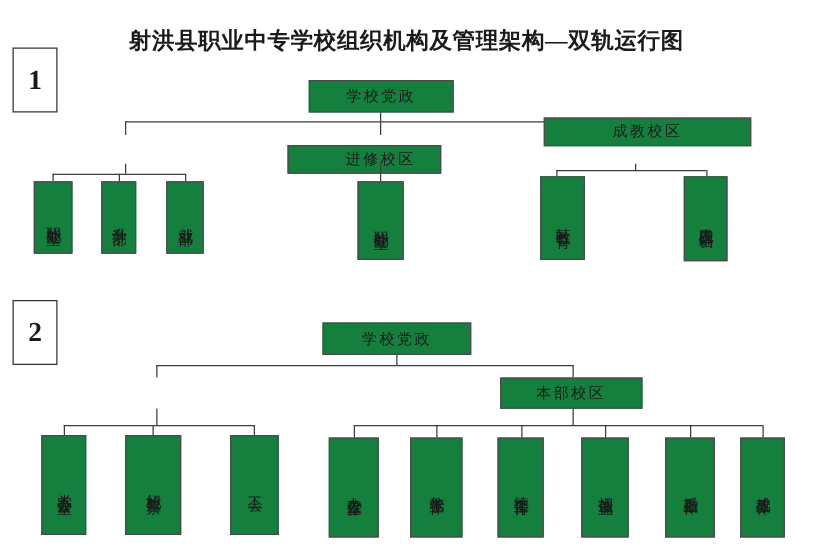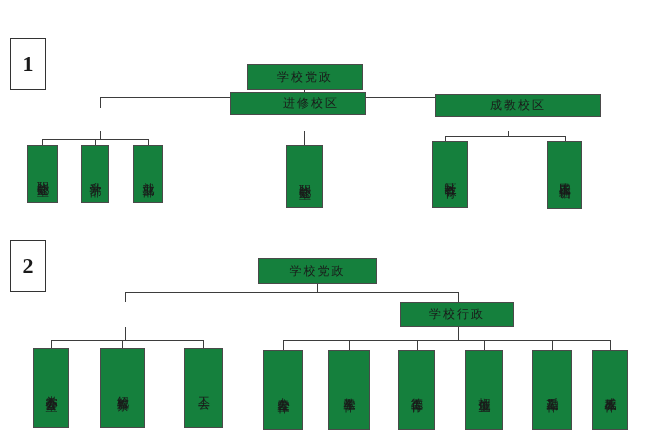--- a/index.html
+++ b/index.html
@@ -34,6 +34,7 @@
 
 <div id="canvas">
 
+  <div class="title">射洪县职业中专学校组织机构及管理架构—双轨运行图</div>
 
   <div class="marker" style="left:10px;top:38px;">1</div>
 

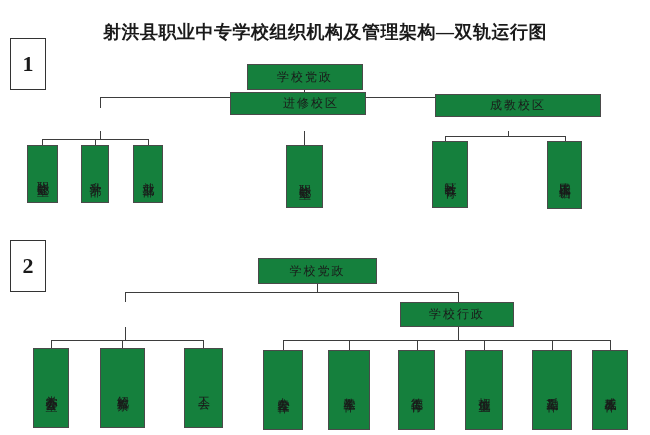--- a/index.html
+++ b/index.html
@@ -46,7 +46,7 @@
   <div class="vline" style="left:304px;top:97px;height:11px;"></div>
   <div class="vline" style="left:508px;top:97px;height:11px;"></div>
 
-  <div class="node" style="left:230px;top:92px;width:136px;height:23px;padding-left:26px;">进修校区</div>
+  <div class="node" style="left:230px;top:116px;width:123px;height:23px;padding-left:26px;">进修校区</div>
   <div class="node" style="left:435px;top:94px;width:166px;height:23px;">成教校区</div>
 
   <div class="vline" style="left:100px;top:131px;height:8px;"></div>

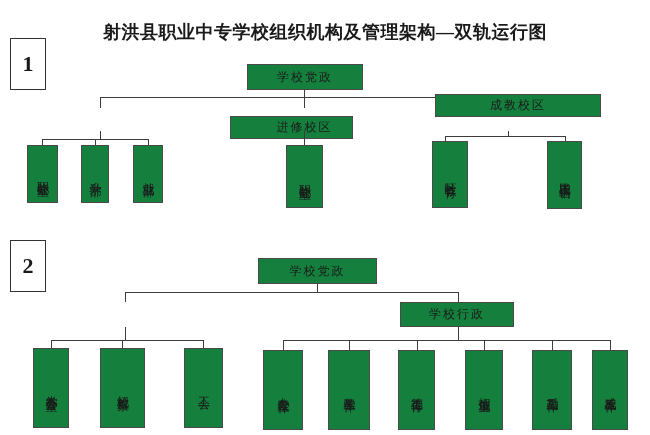--- a/index.html
+++ b/index.html
@@ -79,7 +79,7 @@
   <div class="vline" style="left:125px;top:292px;height:10px;"></div>
   <div class="vline" style="left:458px;top:292px;height:10px;"></div>
 
-  <div class="node" style="left:400px;top:302px;width:114px;height:25px;">学校行政</div>
+  <div class="node" style="left:400px;top:302px;width:114px;height:25px;">本部校区</div>
 
   <div class="vline" style="left:125px;top:327px;height:13px;"></div>
   <div class="hline" style="left:51px;top:340px;width:153px;"></div>

